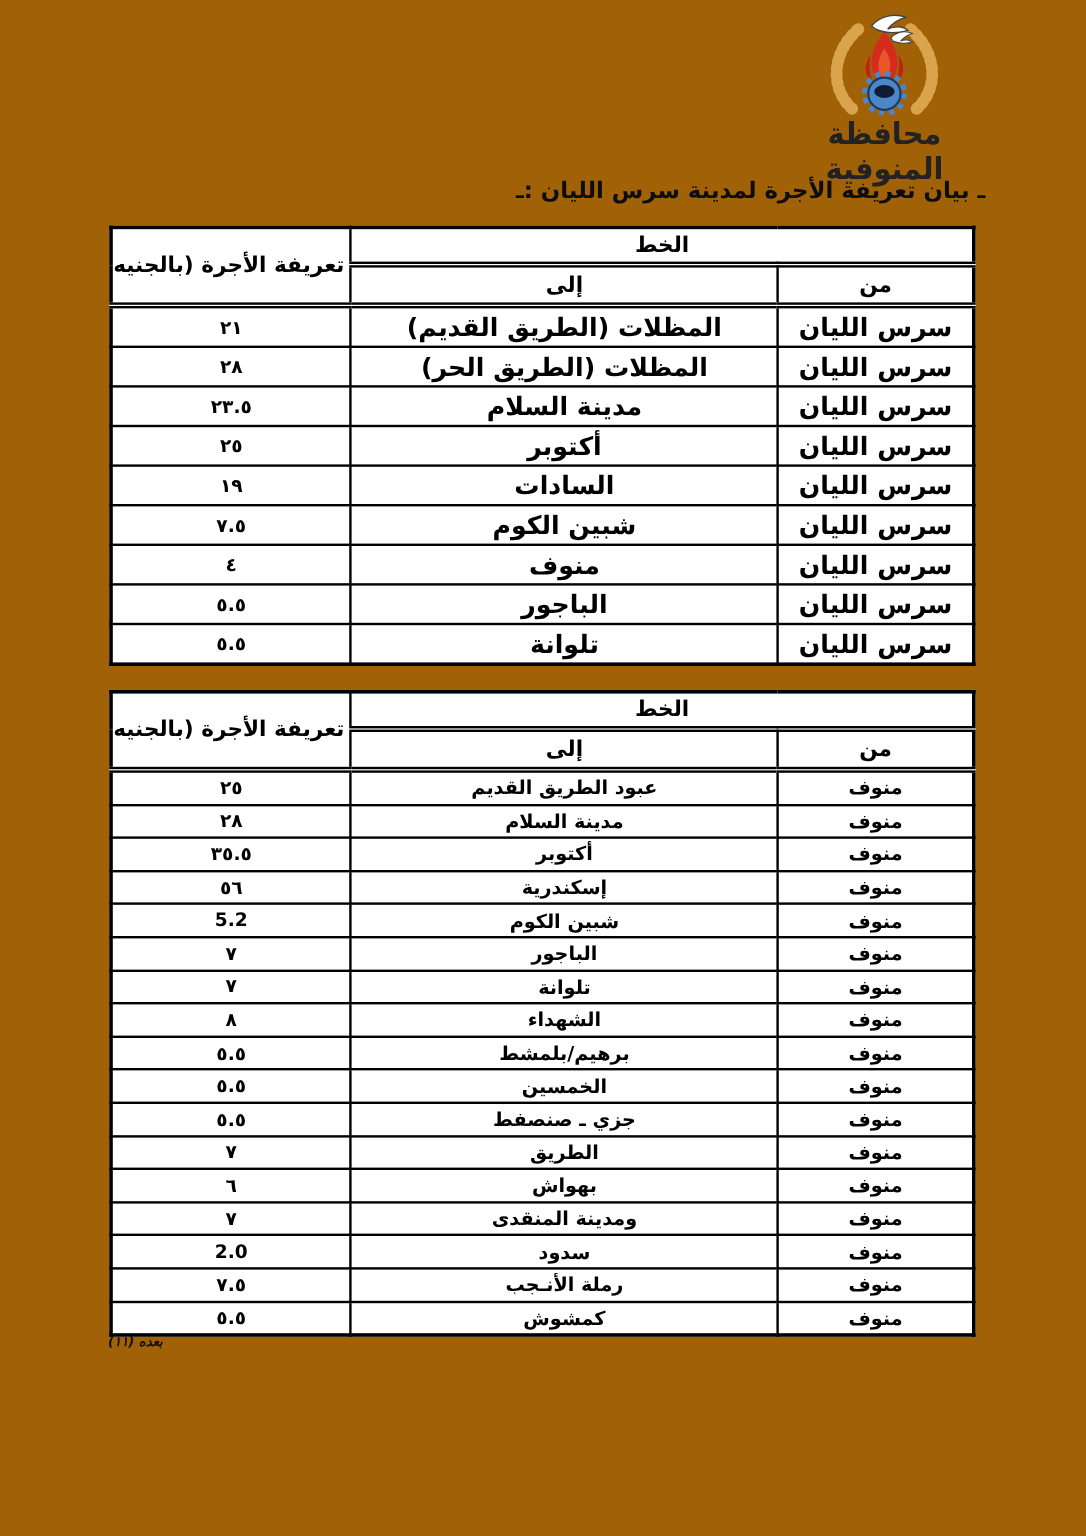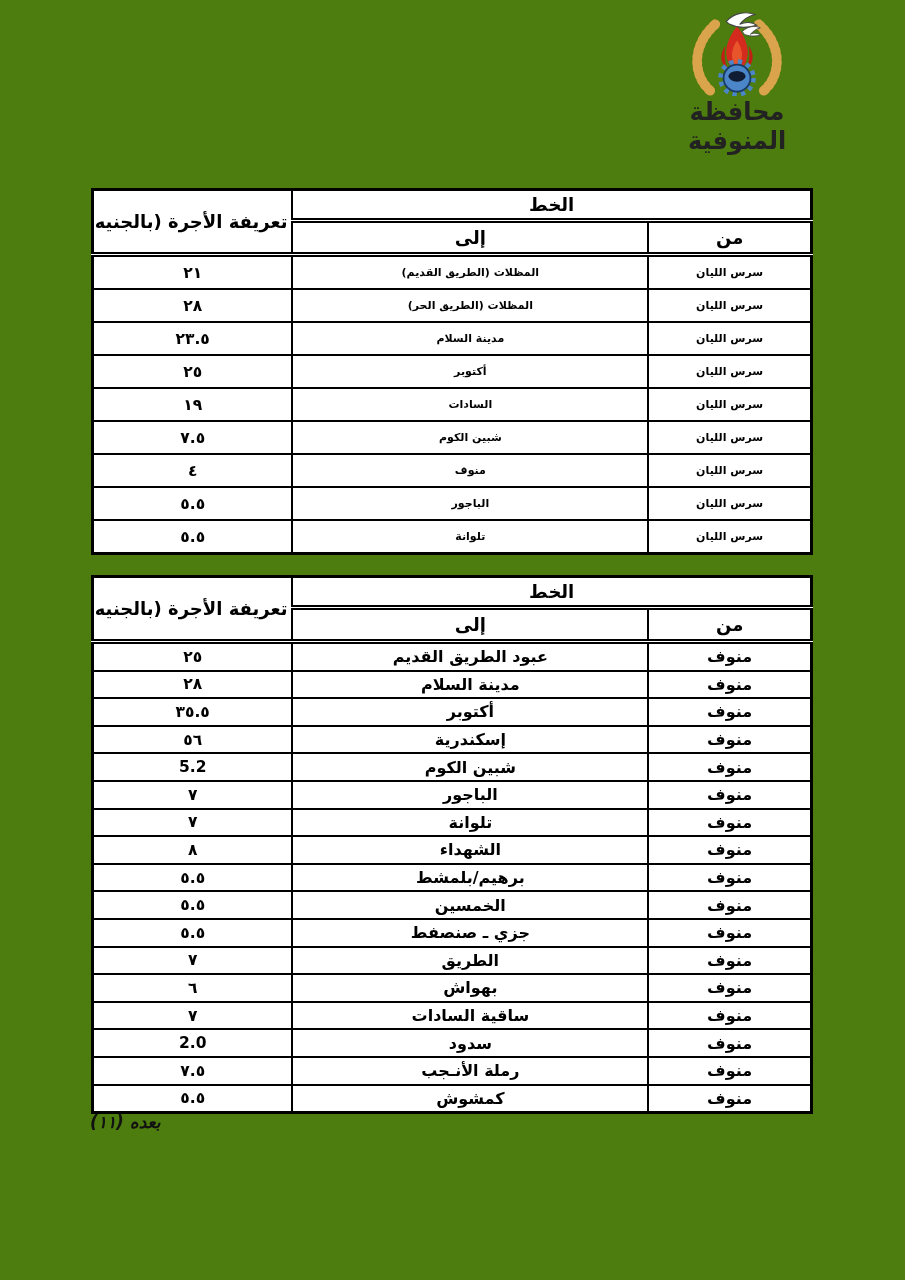--- a/index.html
+++ b/index.html
@@ -6,7 +6,7 @@
   .page{
     position:relative;
     width:905px;height:1280px;
-    background:#4d7c0f;
+    background:#a16207;
     font-family:"DejaVu Sans", sans-serif;
     color:#000;
     direction:rtl;

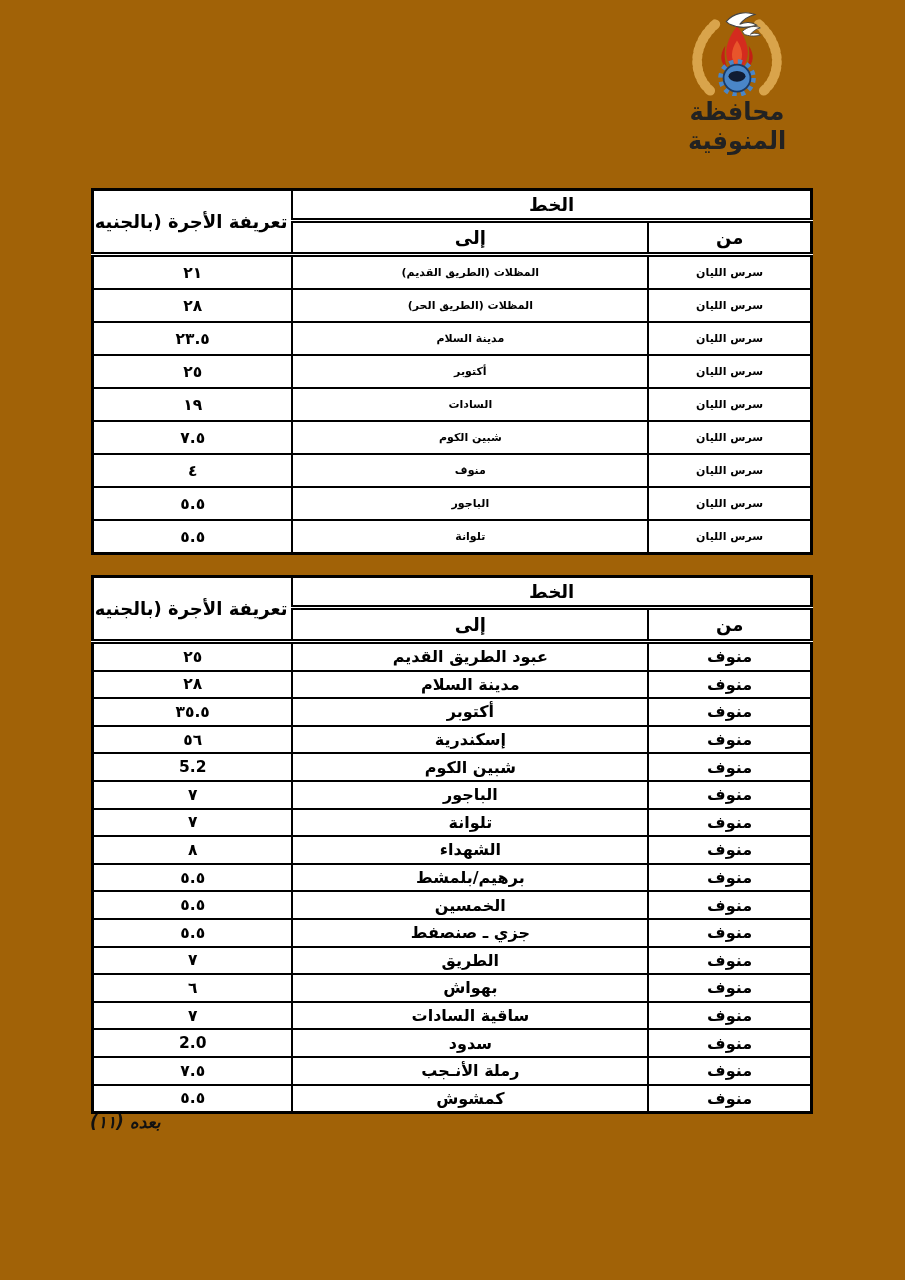--- a/index.html
+++ b/index.html
@@ -98,6 +98,7 @@
   </div>
 
 
+  <div class="heading heading-1">ـ بيان تعريفة الأجرة لمدينة سرس الليان :ـ</div>
 
   <table class="fare-table t1">
     <colgroup>

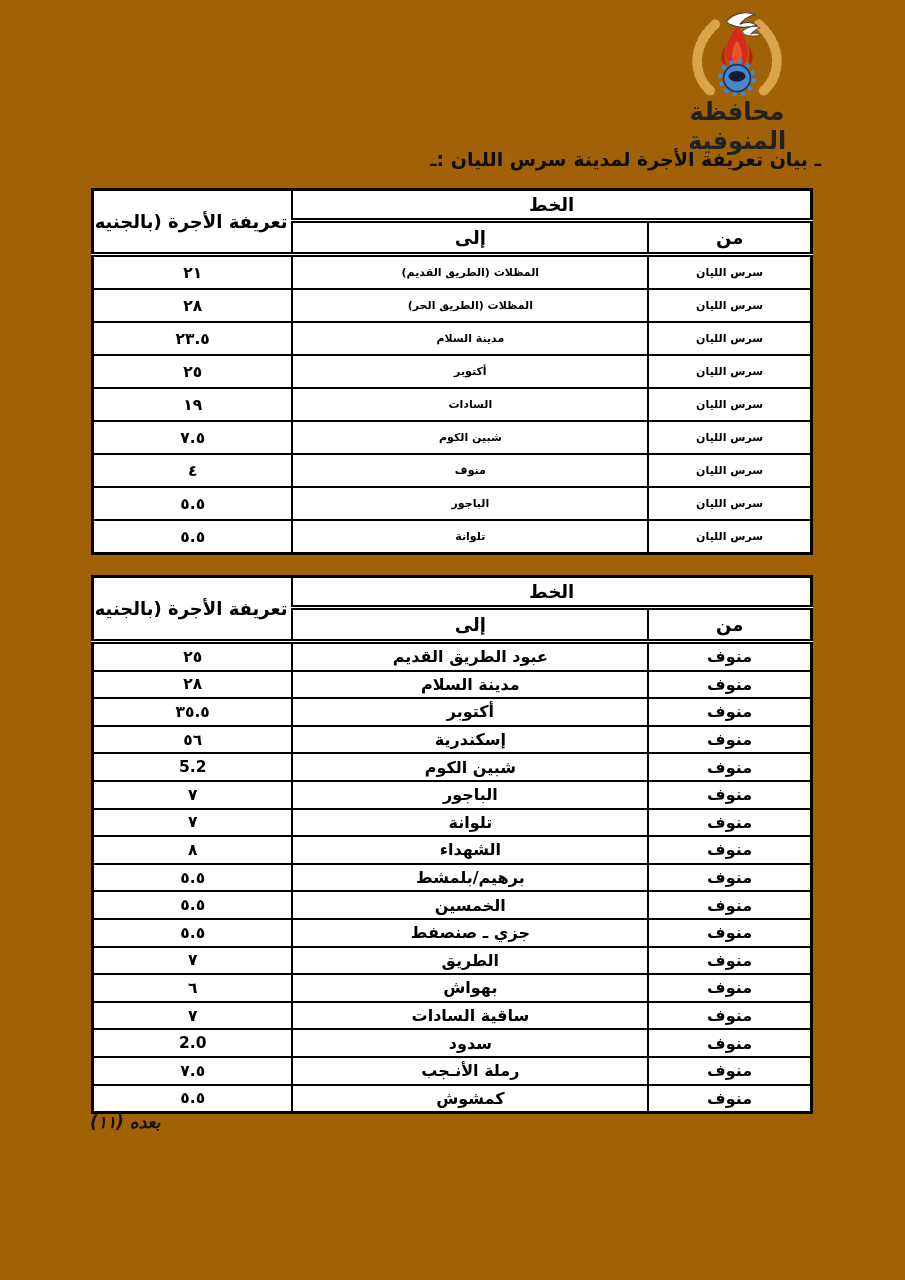--- a/index.html
+++ b/index.html
@@ -65,7 +65,7 @@
   .th-group{height:27px;border-bottom:5px double #000 !important;margin-left:48px;}
   .th-sub{height:29px;border-bottom:5px double #000 !important;}
   .th-fare{border-bottom:5px double #000 !important;font-size:17px;}
-  .t1 td{height:31px;font-size:11px;}
+  .t1 td{height:31px;font-size:21px;}
   .t2 td{height:25.6px;font-size:16px;}
   .td-fare{font-size:15.5px !important;}
 </style>

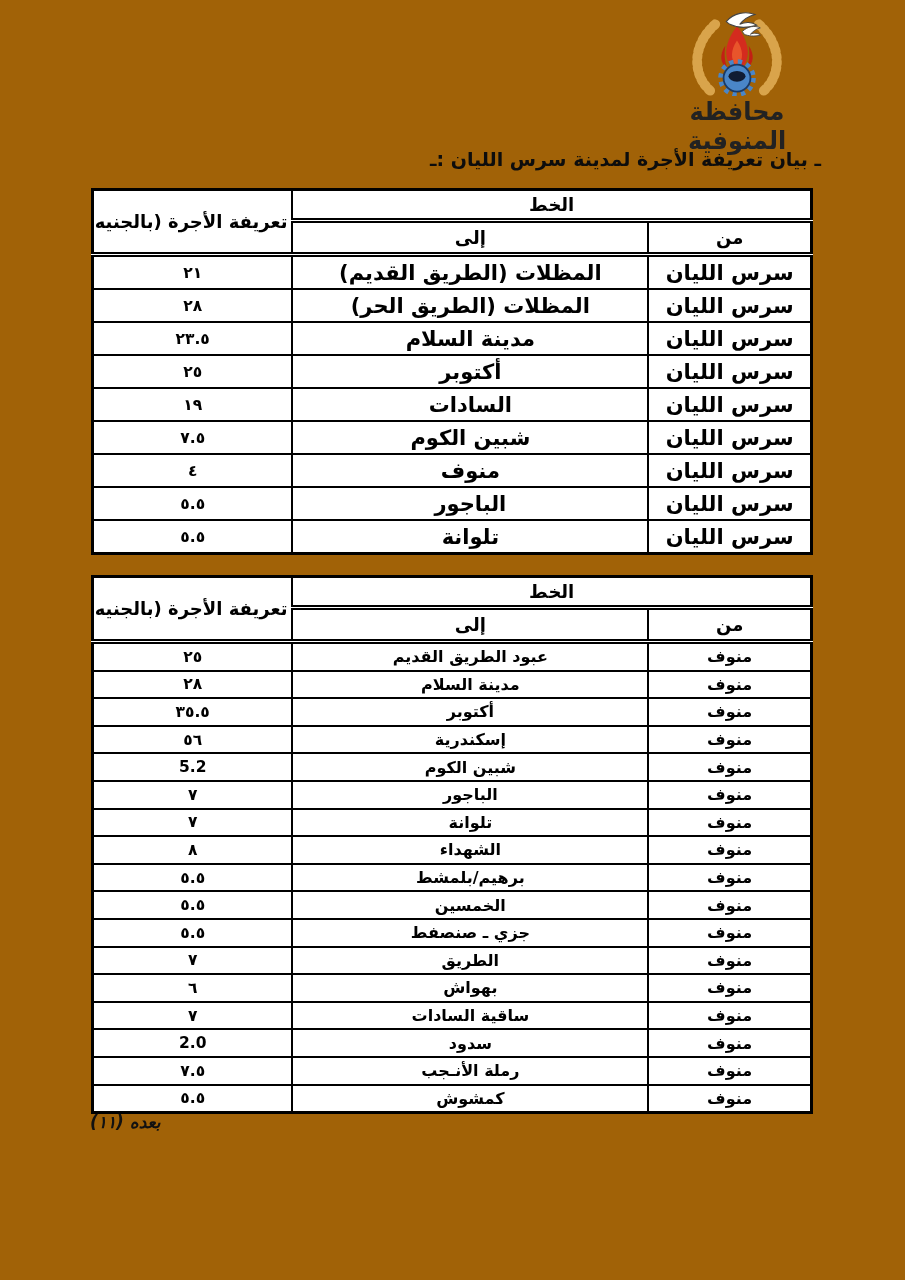--- a/index.html
+++ b/index.html
@@ -250,7 +250,7 @@
         </tr>
         <tr>
           <td class="td-from">منوف</td>
-          <td class="td-to">ساقية السادات</td>
+          <td class="td-to">ومدينة المنقدى</td>
           <td class="td-fare">٧</td>
         </tr>
         <tr>

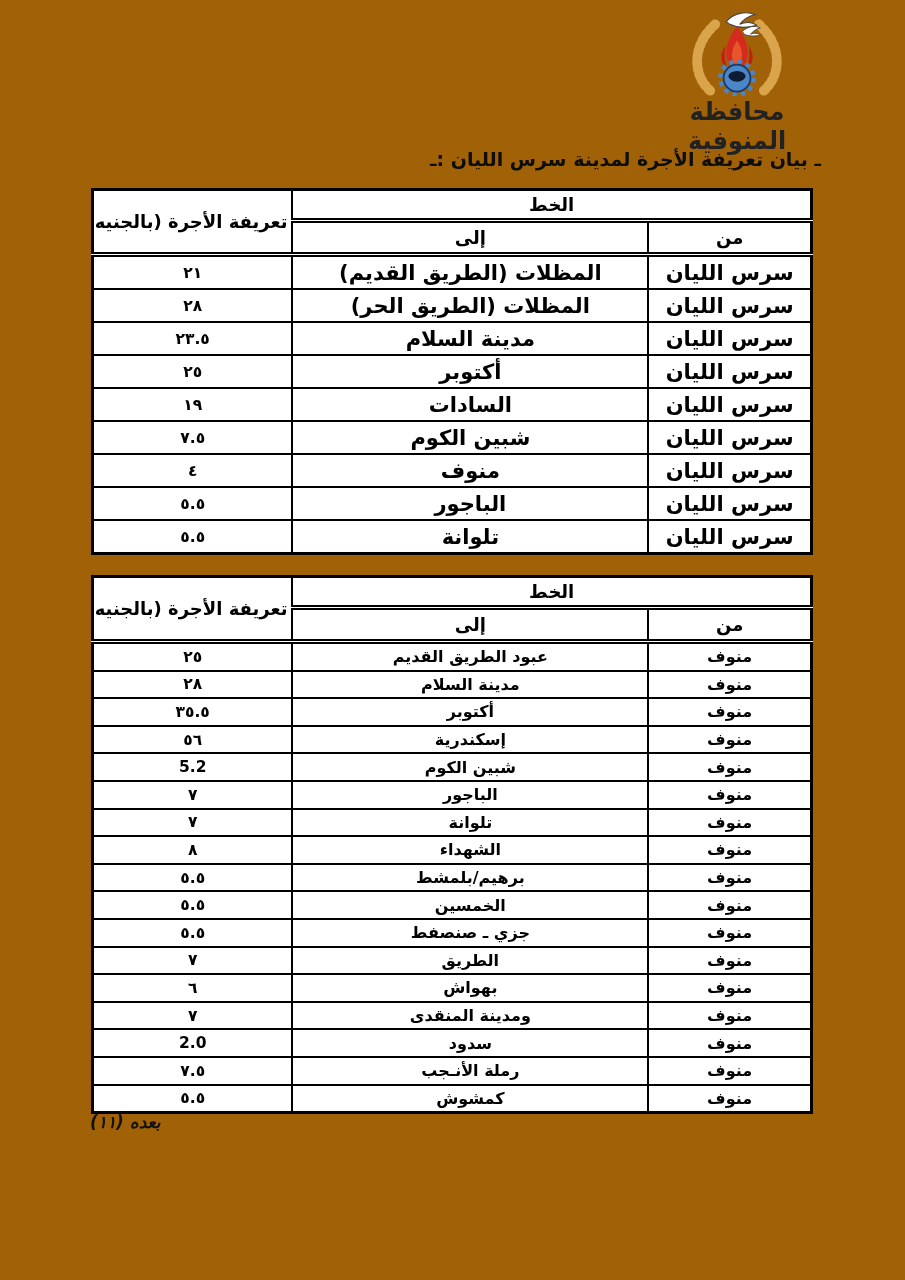--- a/index.html
+++ b/index.html
@@ -38,7 +38,7 @@
   .heading-2{top:544px;}
   .footer-note{
     position:absolute;top:1112px;left:90px;
-    font-size:17px;font-weight:bold;font-style:italic;color:#111;
+    font-size:11px;font-weight:bold;font-style:italic;color:#111;
     direction:rtl;
   }
   

